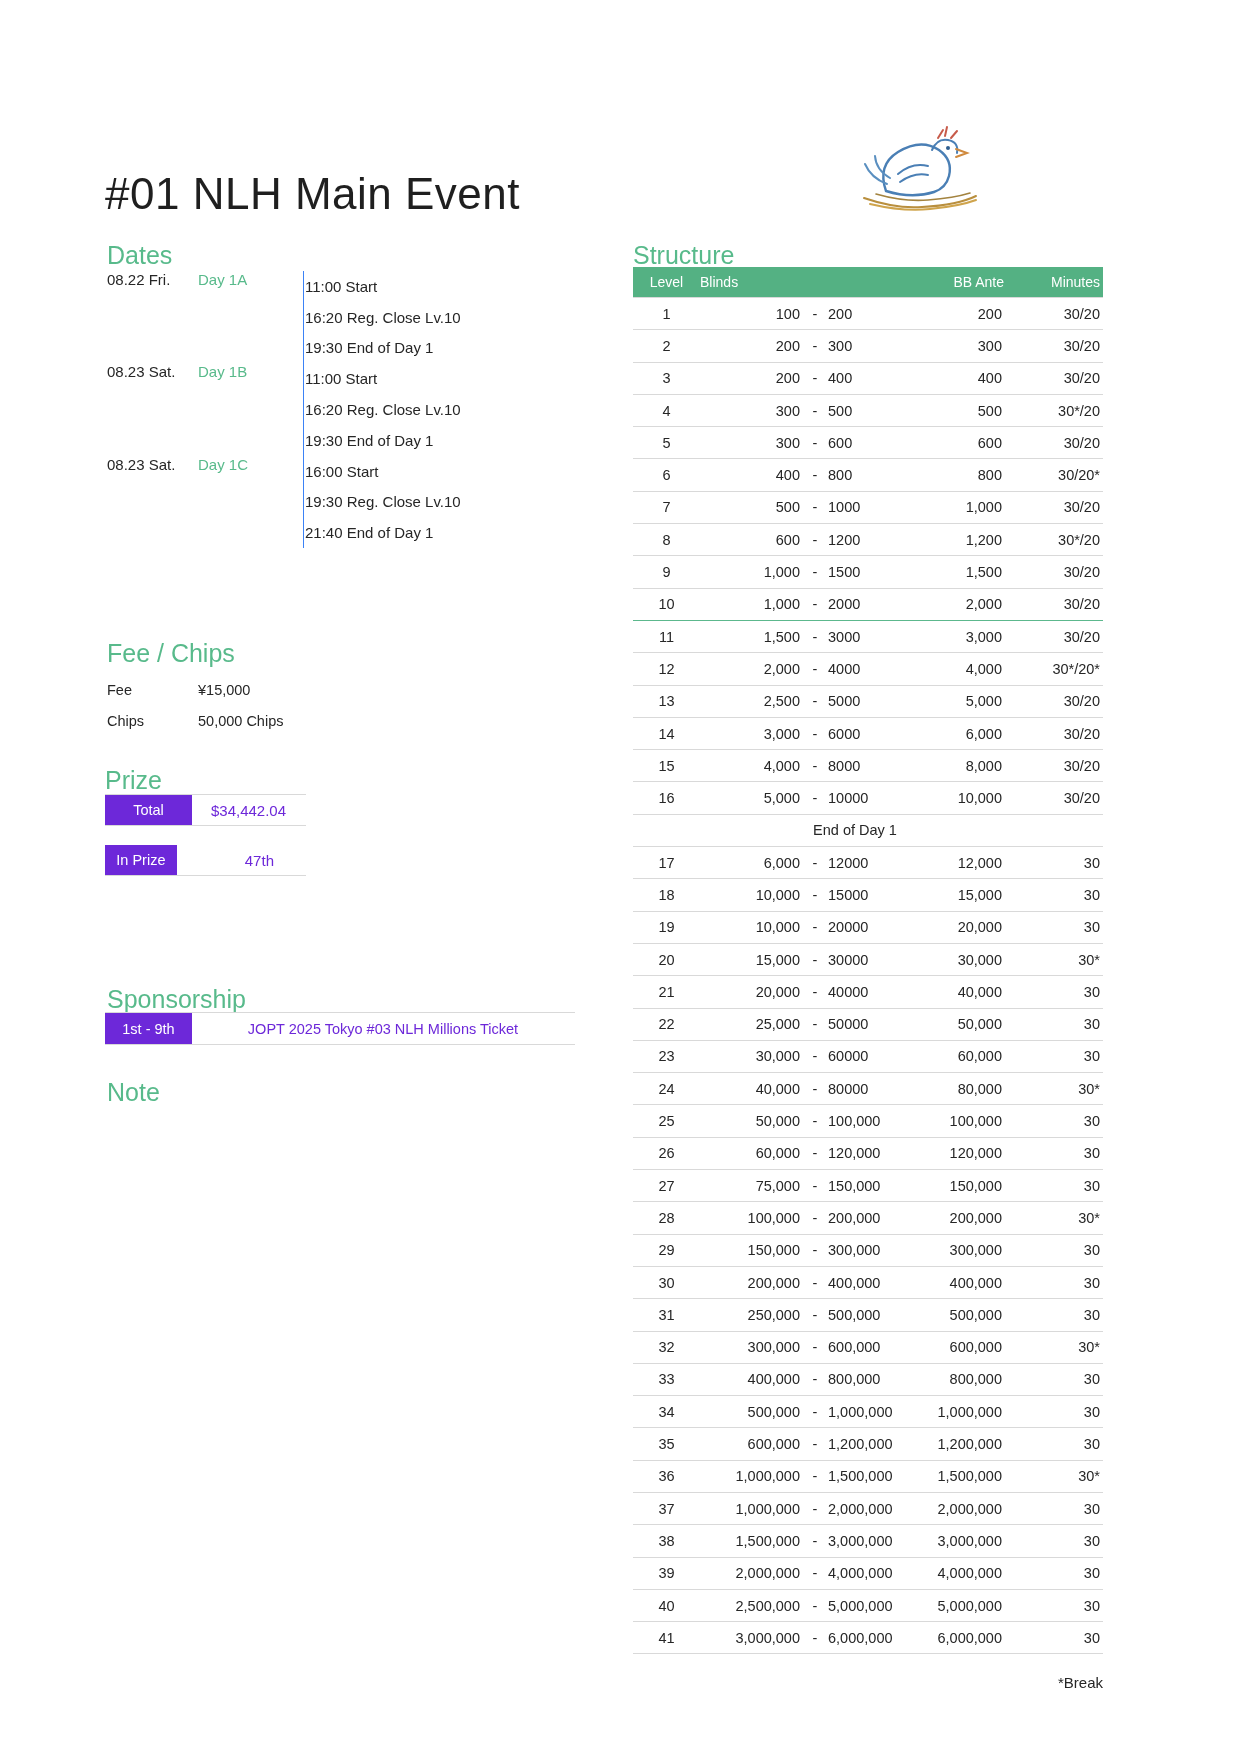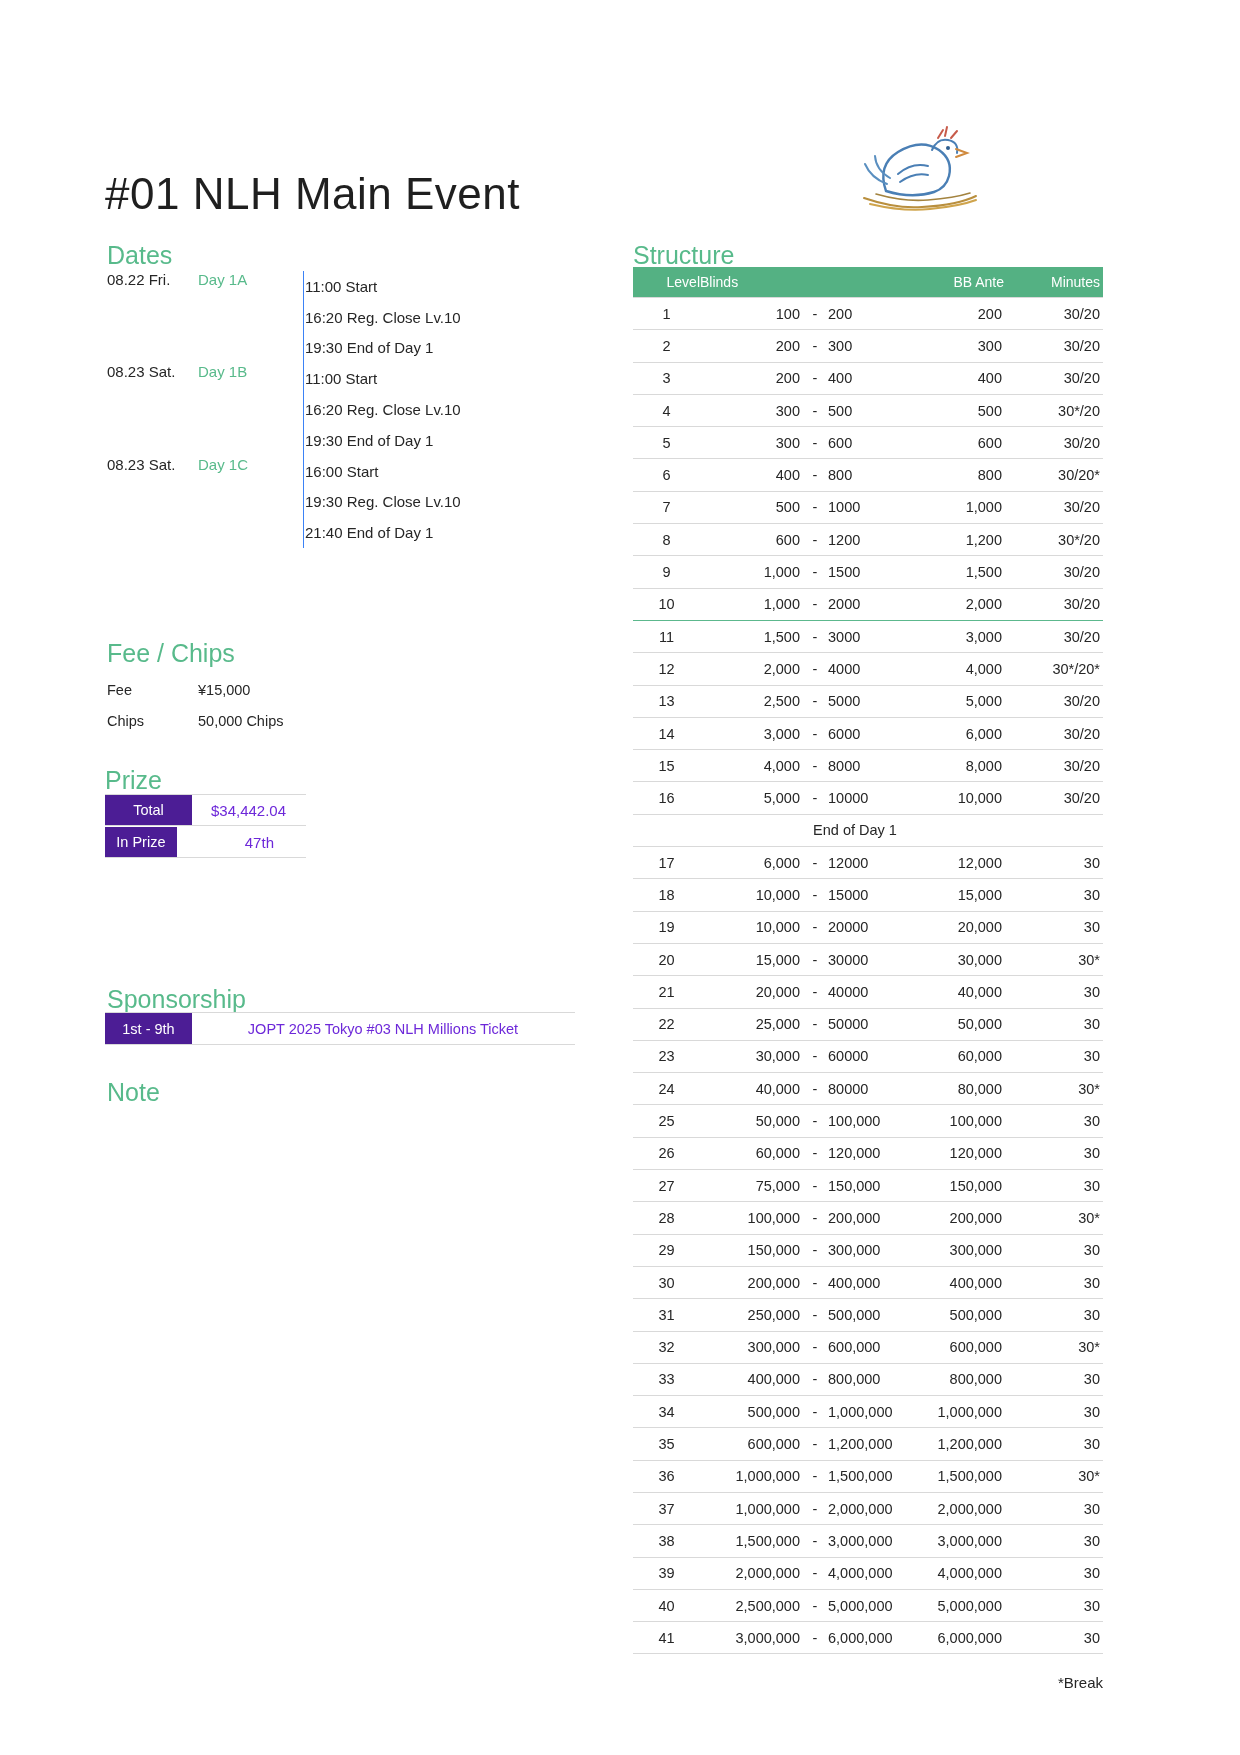--- a/index.html
+++ b/index.html
@@ -57,7 +57,7 @@
   .stable{left:633px;top:267px;width:470px;font-size:14.5px;}
   .sgrid{display:grid;grid-template-columns:67px 106px 18px 106px 80px 93px;align-items:center;}
   .shead{height:30px;background:#54b183;color:#fff;font-size:14px;border-bottom:1px solid #d9d9d9;}
-  .h-level{grid-column:1;text-align:right;}
+  .h-level{grid-column:1;text-align:center;}
   .h-blinds{grid-column:2/5;text-align:left;}
   .h-ante{grid-column:5;text-align:right;padding-right:6px;}
   .h-min{grid-column:6;text-align:right;padding-right:3px;}

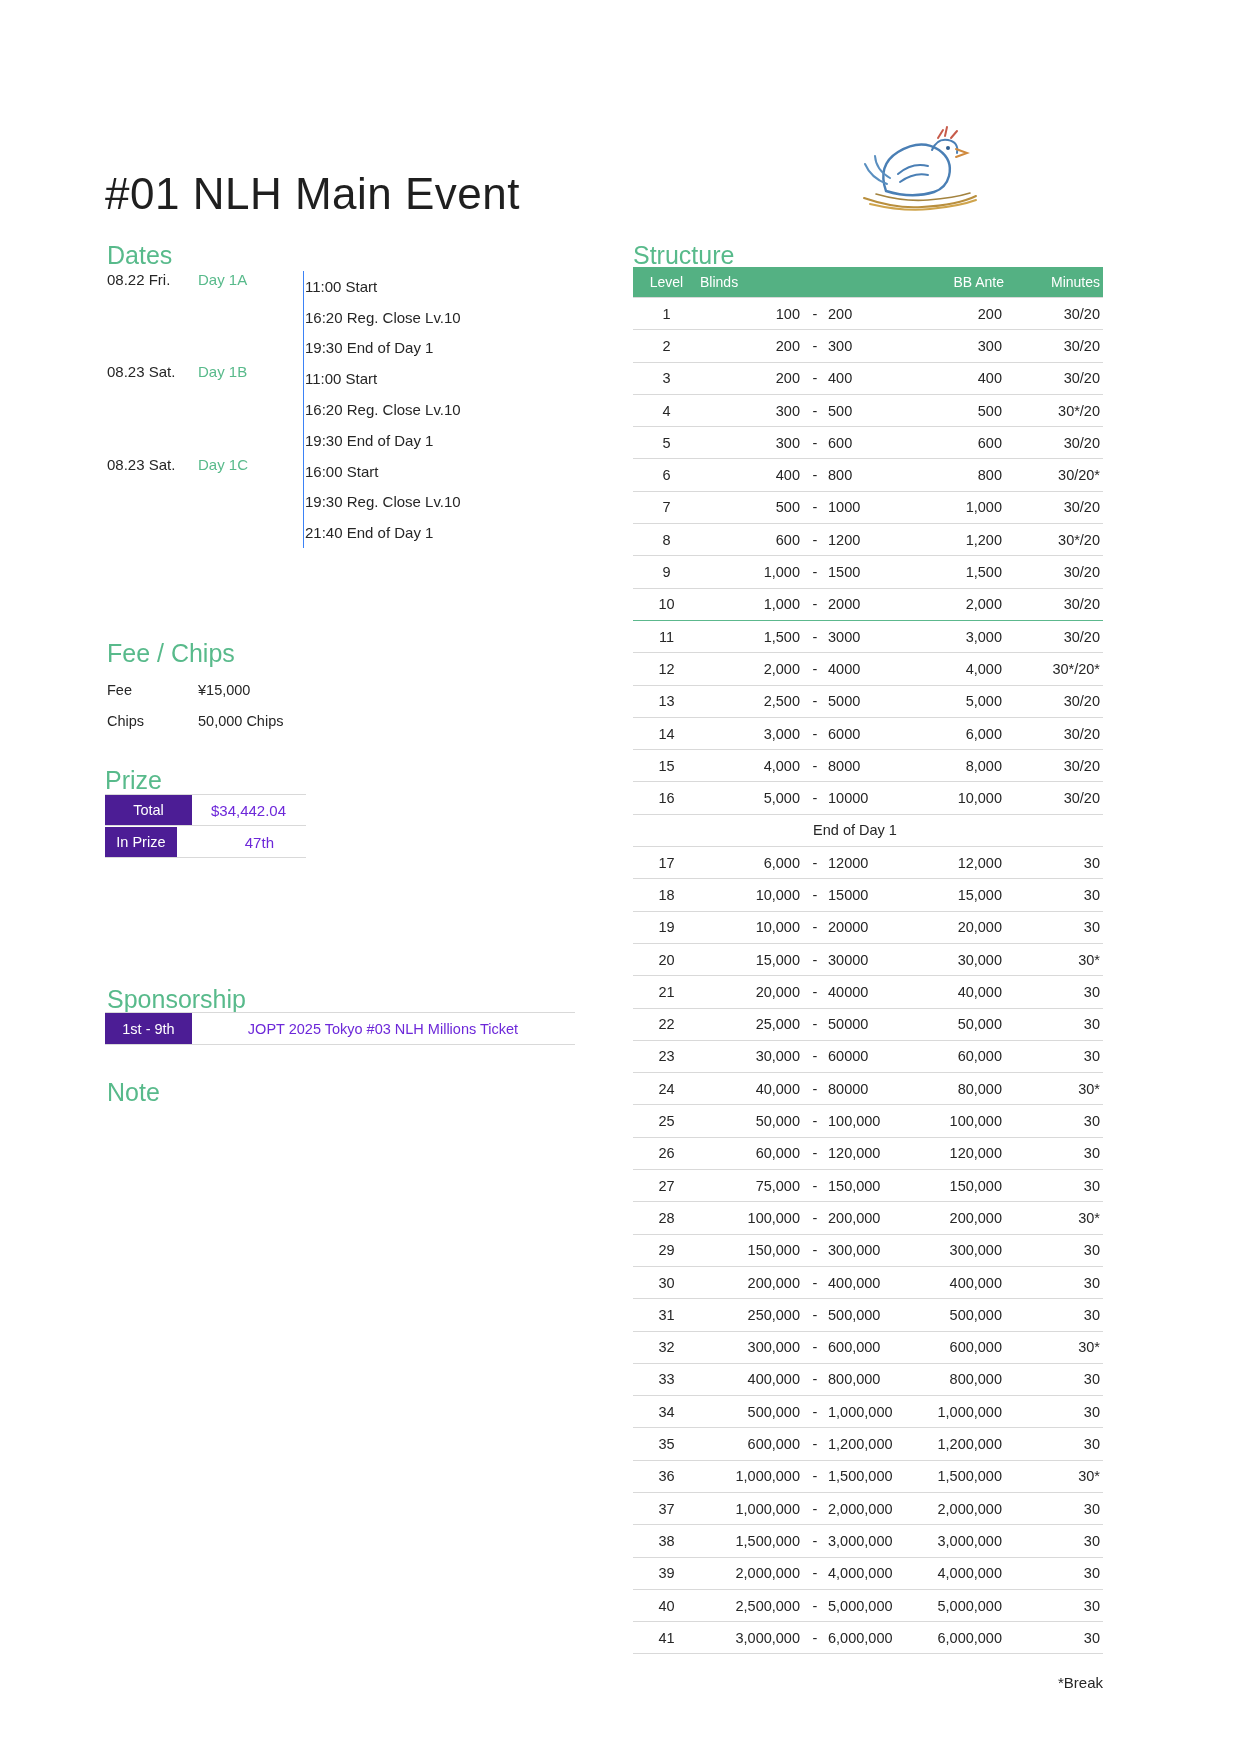--- a/index.html
+++ b/index.html
@@ -32,7 +32,7 @@
   .kv{border-top:1px solid #d9d9d9;}
   .kv-row{display:flex;border-bottom:1px solid #d9d9d9;align-items:stretch;}
   .kv-row + .kv-row{margin-top:1px;gap:36px;}
-  .kv-label{width:87px;background:#4c1d95;color:#fff;display:flex;align-items:center;justify-content:center;font-size:14.5px;height:30px;}
+  .kv-label{width:87px;background:#6d28d9;color:#fff;display:flex;align-items:center;justify-content:center;font-size:14.5px;height:30px;}
   .kv-value{display:flex;align-items:center;justify-content:center;font-size:15px;color:#6d28d9;}
   .prize-table{left:105px;top:794px;width:201px;}
   .prize-table .kv-value{width:113px;}

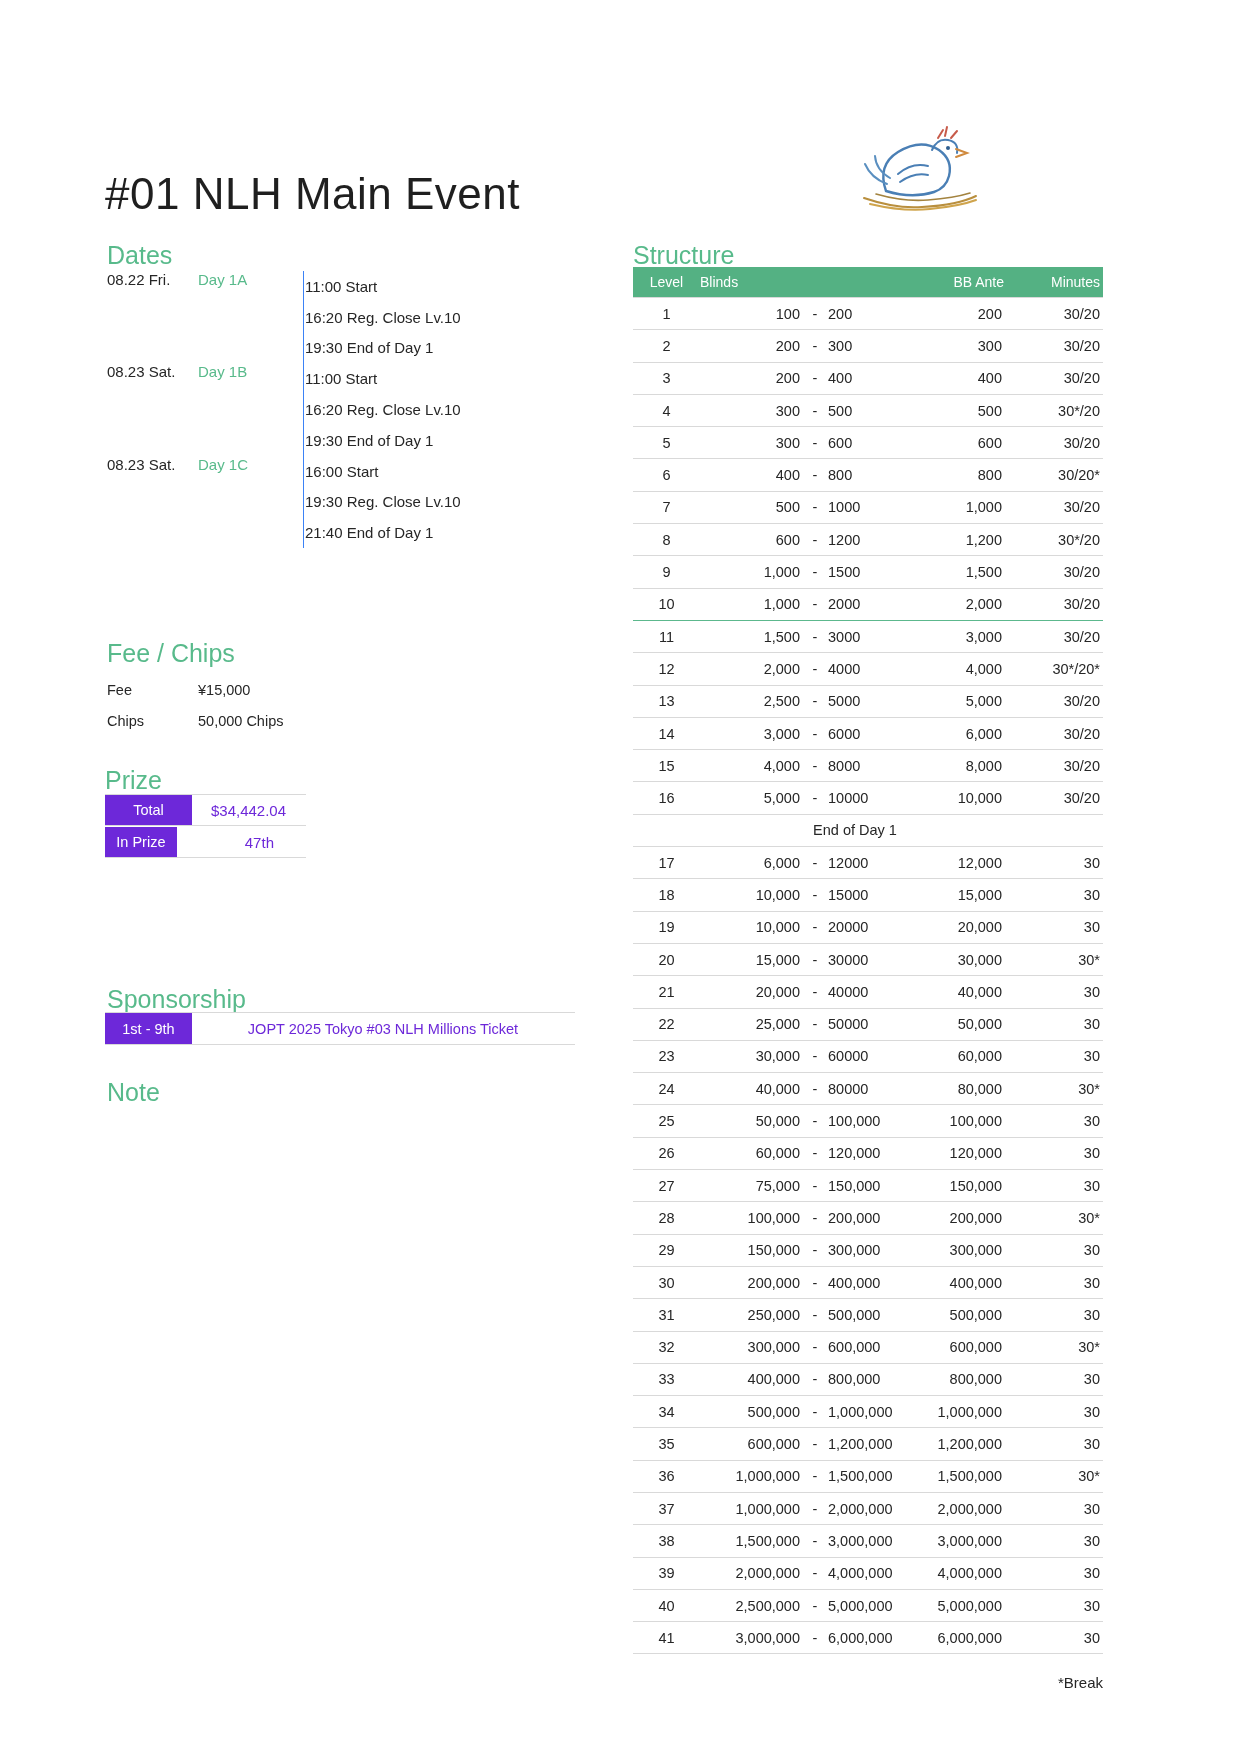--- a/index.html
+++ b/index.html
@@ -31,7 +31,7 @@
   
   .kv{border-top:1px solid #d9d9d9;}
   .kv-row{display:flex;border-bottom:1px solid #d9d9d9;align-items:stretch;}
-  .kv-row + .kv-row{margin-top:1px;gap:36px;}
+  .kv-row + .kv-row{margin-top:19px;gap:36px;}
   .kv-label{width:87px;background:#6d28d9;color:#fff;display:flex;align-items:center;justify-content:center;font-size:14.5px;height:30px;}
   .kv-value{display:flex;align-items:center;justify-content:center;font-size:15px;color:#6d28d9;}
   .prize-table{left:105px;top:794px;width:201px;}

